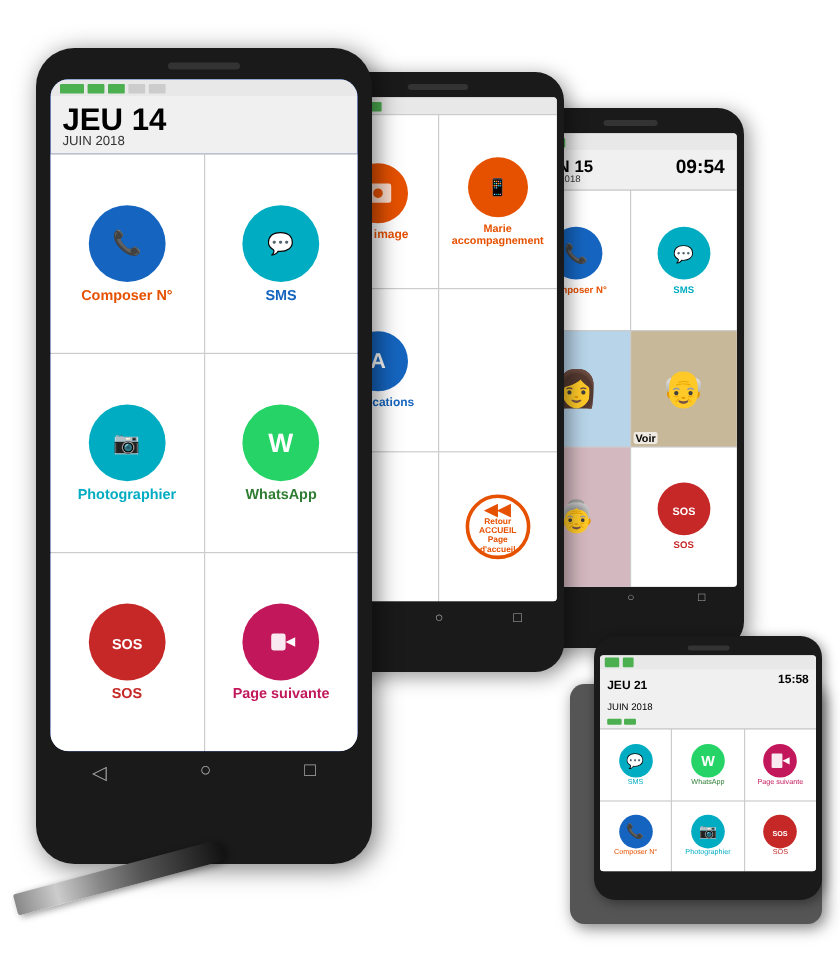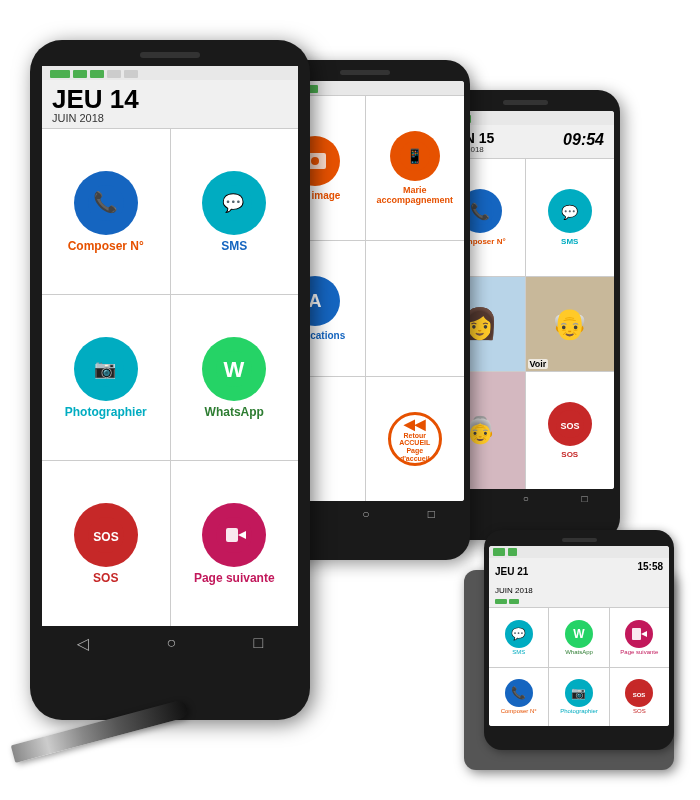--- a/index.html
+++ b/index.html
@@ -51,7 +51,7 @@
       width: 256px;
       height: 560px;
       background: #1d4ed8;
-      border-radius: 0;
+      border-radius: 15px;
       overflow: hidden;
       display: flex;
       flex-direction: column;

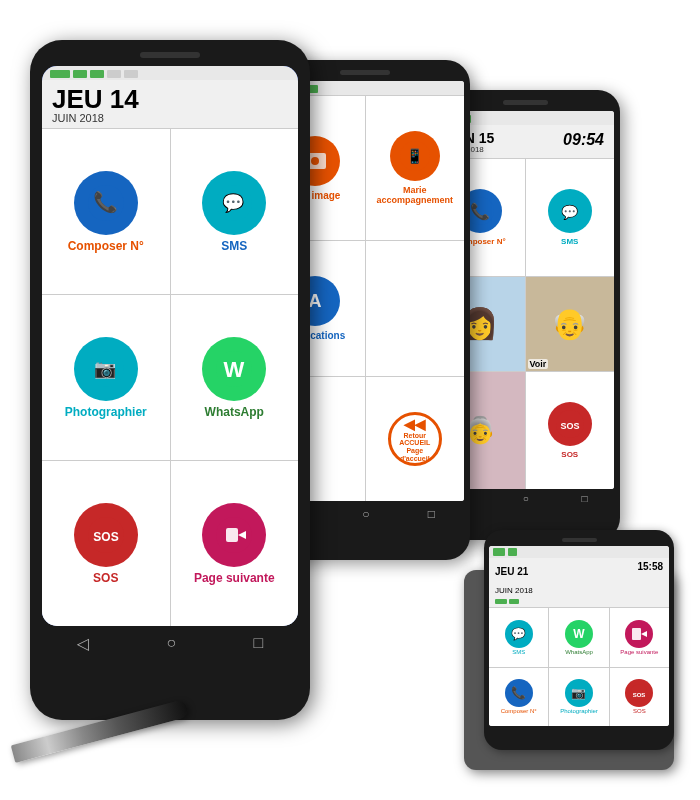--- a/index.html
+++ b/index.html
@@ -251,7 +251,7 @@
     }
 
     .phone-3 .date-main { font-size: 18px; }
-    .phone-3 .time-part { font-size: 18px; font-style: italic; }
+    .phone-3 .time-part { font-size: 18px; }
     .phone-3 .date-sub { font-size: 9px; }
 
     .phone-3 .app-grid {

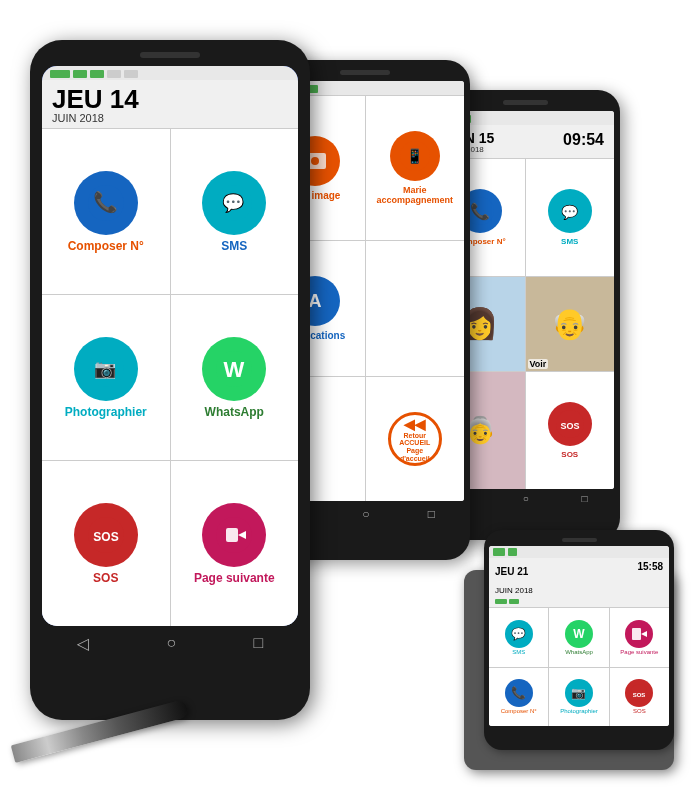--- a/index.html
+++ b/index.html
@@ -270,7 +270,7 @@
     
     .phone-dock-wrap {
       position: absolute;
-      right: 16px;
+      right: 5px;
       bottom: 30px;
       z-index: 8;
     }

